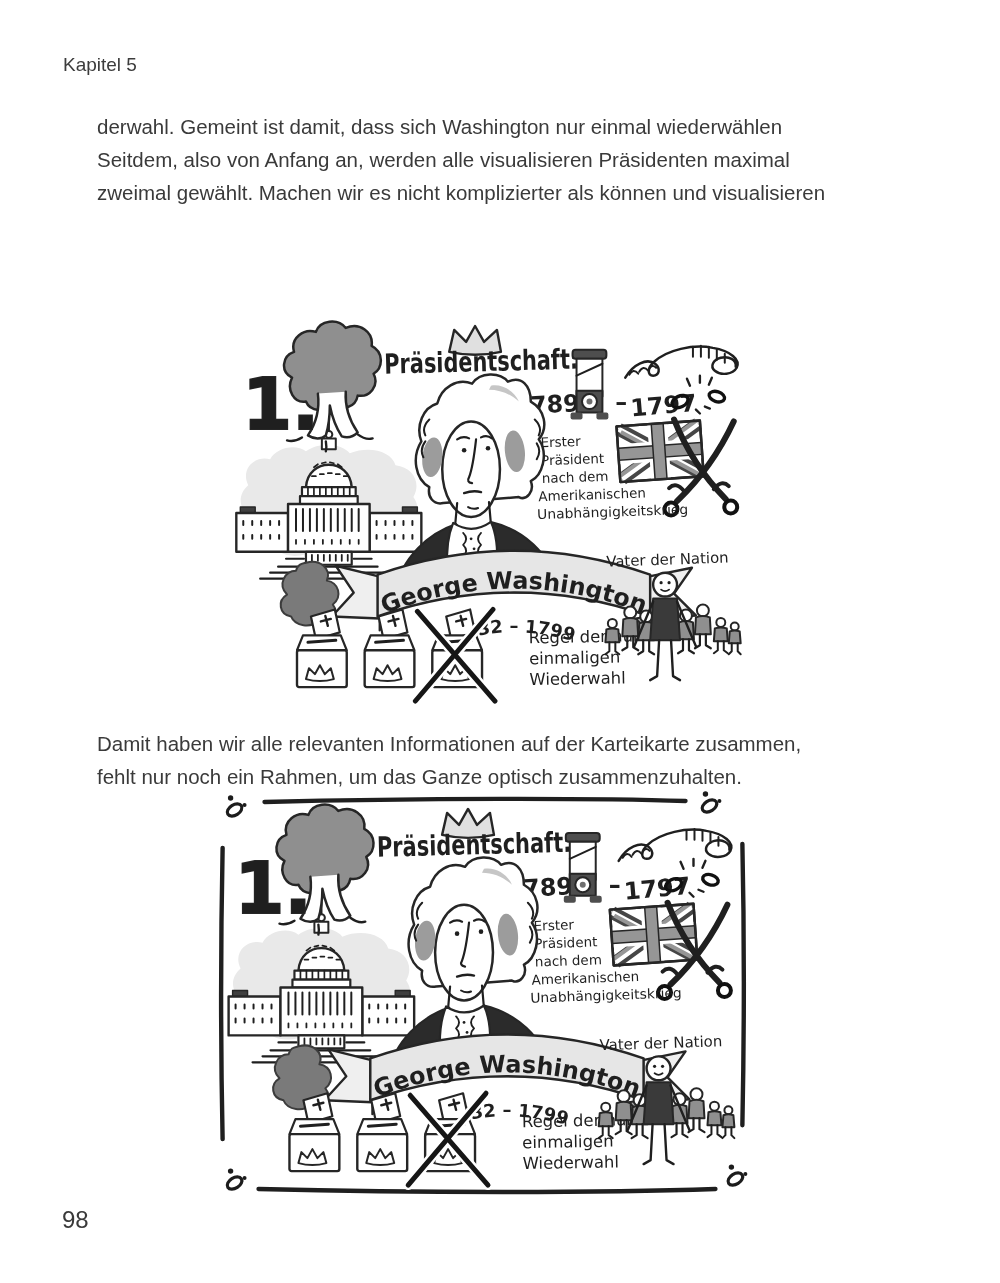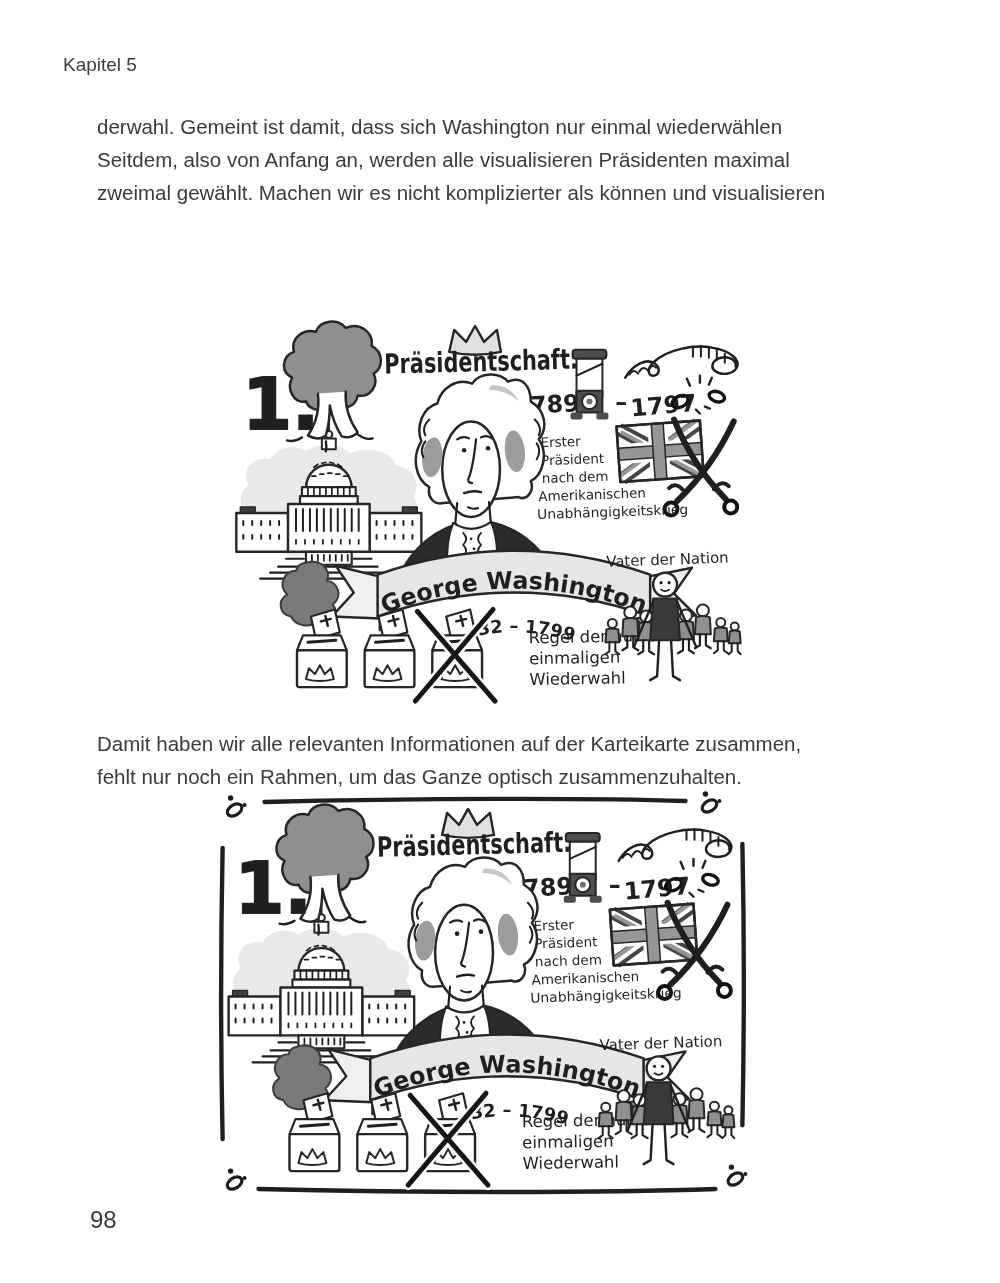--- a/index.html
+++ b/index.html
@@ -11,7 +11,7 @@
   .para{position:absolute;left:97px;font-size:20.5px;line-height:33px;color:#3a3a3a;}
   .para1{top:110px;}
   .para2{top:699px;margin-top:28px;}
-  .pagenum{position:absolute;left:62px;top:1206px;font-size:24px;color:#3a3a3a;margin-left:28px;}
+  .pagenum{position:absolute;left:62px;top:1206px;font-size:24px;color:#3a3a3a;}
   .illus1{position:absolute;left:230px;top:320px;}
   .illus2{position:absolute;left:198px;top:786px;}
   svg text{font-family:"DejaVu Sans",sans-serif;fill:#1f1f1f;}

